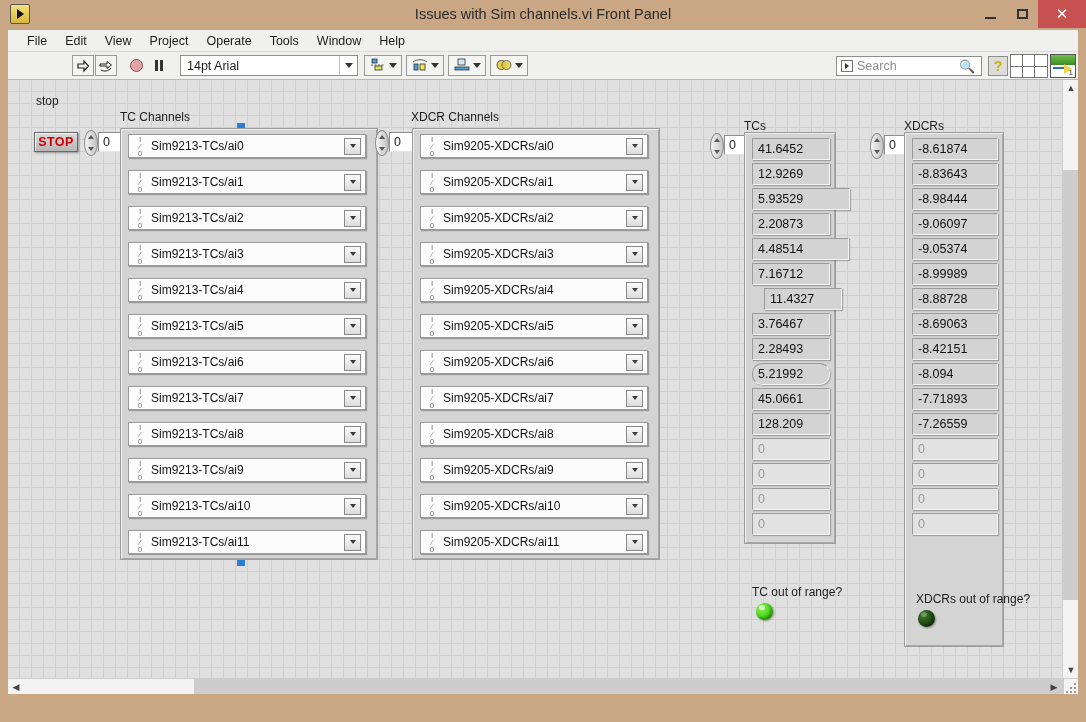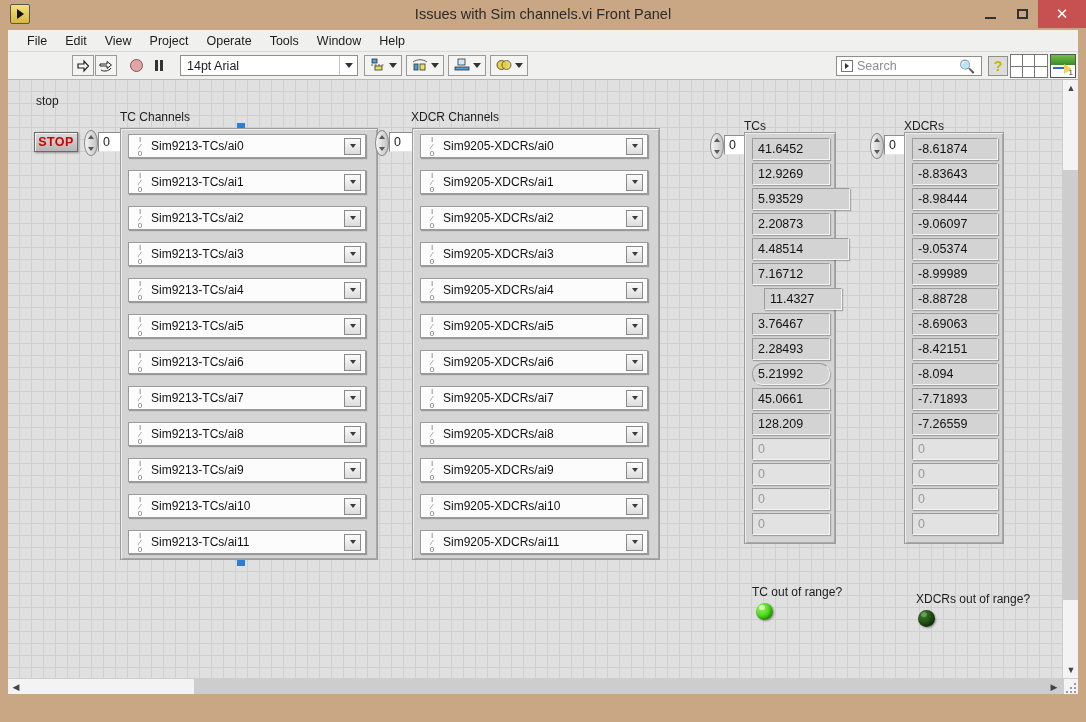--- a/index.html
+++ b/index.html
@@ -595,7 +595,7 @@
     </div>
     <div class="numbox" style="left:876px; top:55px; width:28px;">0</div>
     <div class="lbl-cap" style="left:896px; top:39px;">XDCRs</div>
-    <div class="arrframe" id="xdcrs-frame" style="left:896px; top:52px; width:100px; height:412px;">
+    <div class="arrframe" id="xdcrs-frame" style="left:896px; top:52px; width:100px; height:515px;">
         <div class="ind-cell" style="top: 5px; width: 86px;">-8.61874</div>
         <div class="ind-cell" style="top: 30px; width: 86px;">-8.83643</div>
         <div class="ind-cell" style="top: 55px; width: 86px;">-8.98444</div>

